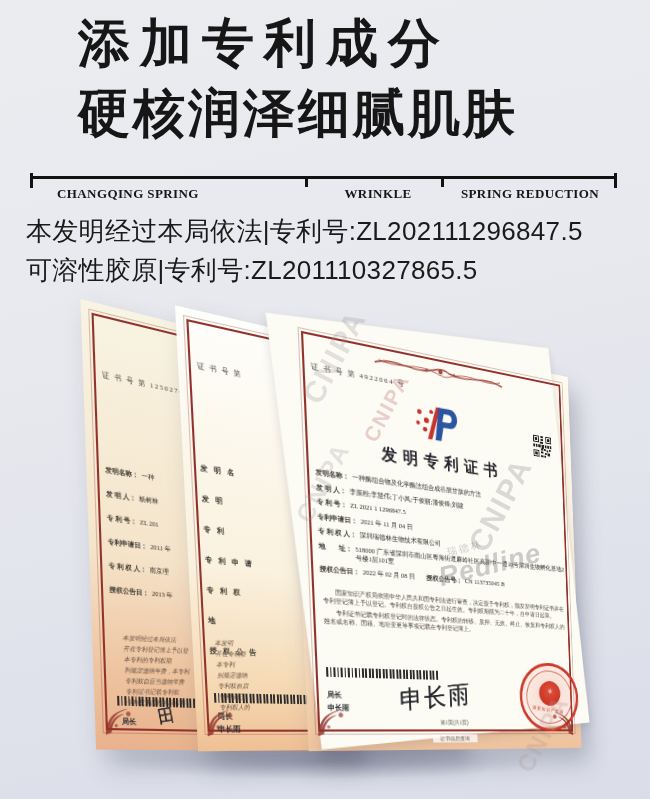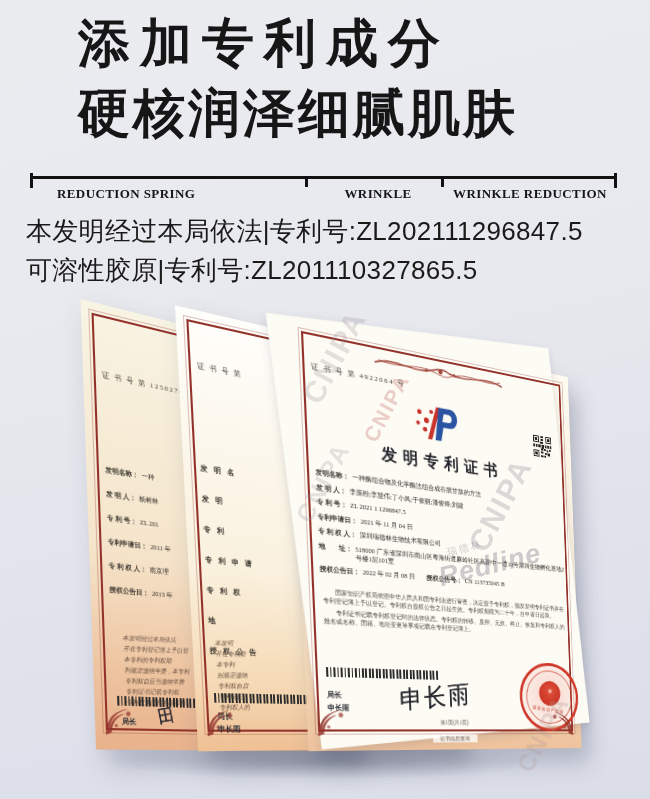--- a/index.html
+++ b/index.html
@@ -129,7 +129,7 @@
     <span class="tick mid t2"></span>
     <span class="tick mid t3"></span>
     <span class="tick end t4"></span>
-    <span class="rlabel rl1">REDUCTION SPRING</span>
+    <span class="rlabel rl1">CHANGQING SPRING</span>
     <span class="rlabel rl2">WRINKLE</span>
     <span class="rlabel rl3">WRINKLE REDUCTION</span>
   </div>

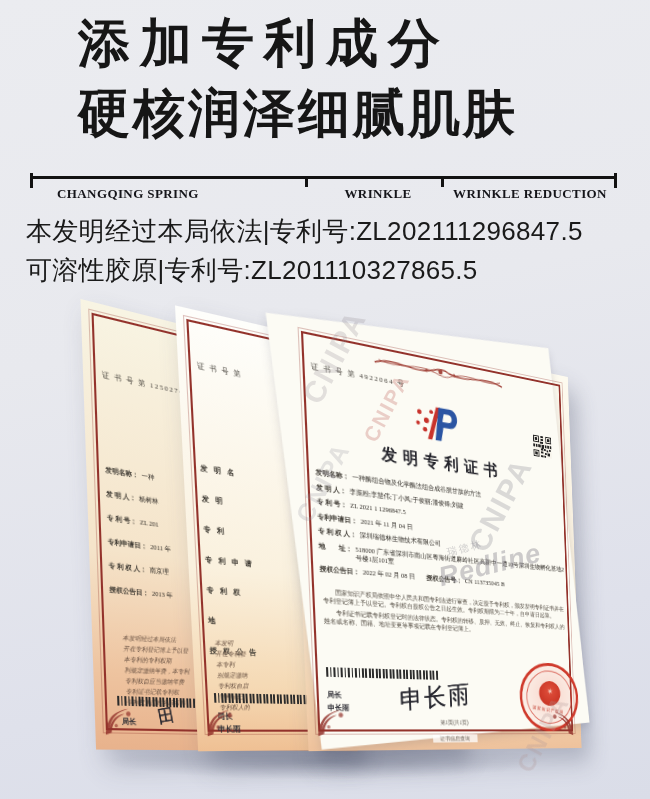--- a/index.html
+++ b/index.html
@@ -131,7 +131,7 @@
     <span class="tick end t4"></span>
     <span class="rlabel rl1">CHANGQING SPRING</span>
     <span class="rlabel rl2">WRINKLE</span>
-    <span class="rlabel rl3">WRINKLE REDUCTION</span>
+    <span class="rlabel rl3">SPRING REDUCTION</span>
   </div>
 
   <div class="patent-lines">

